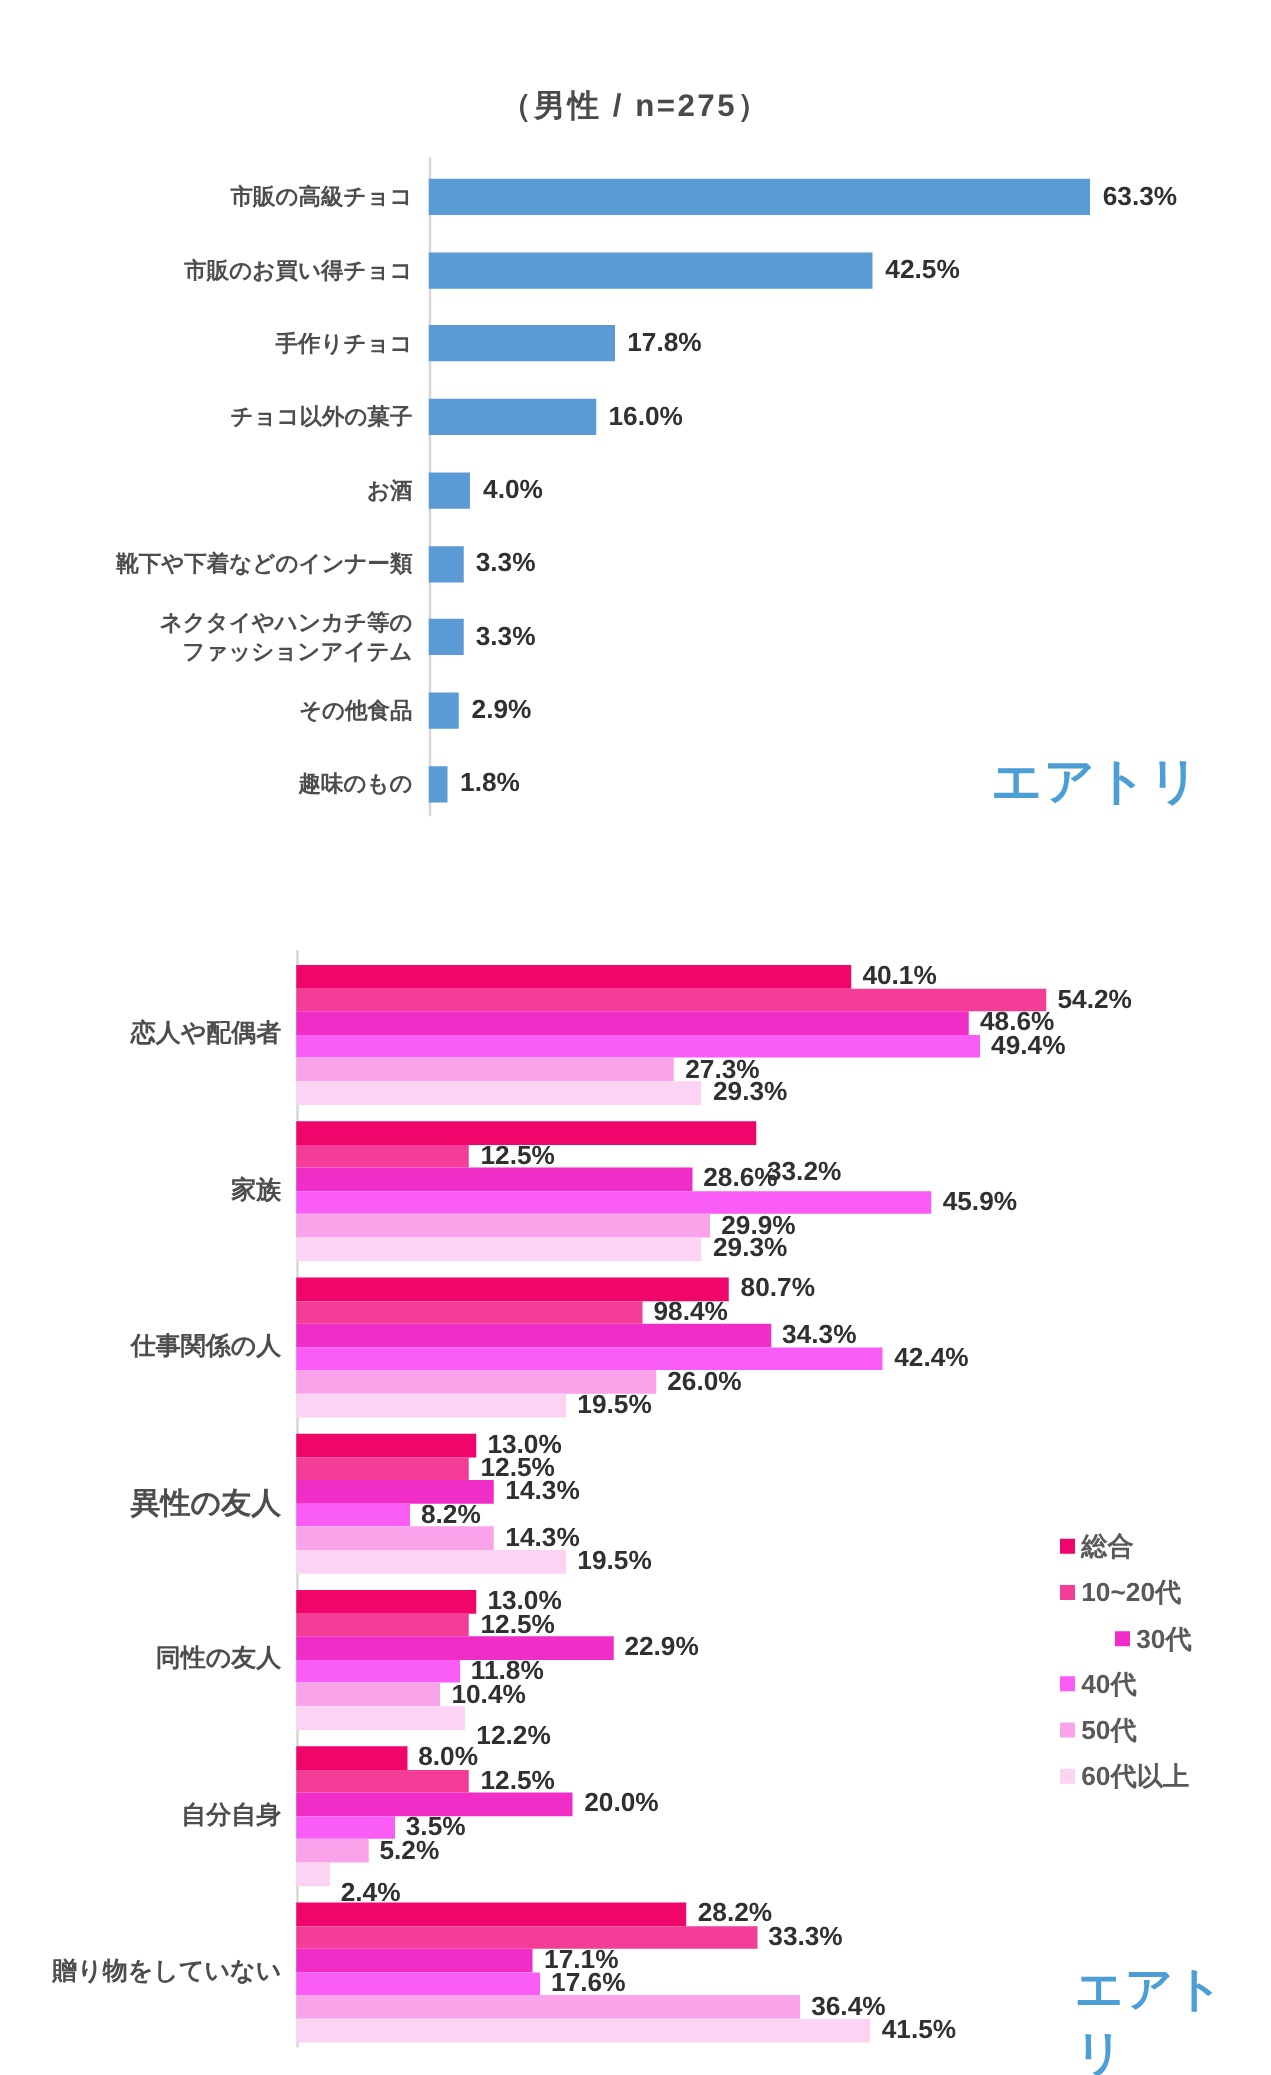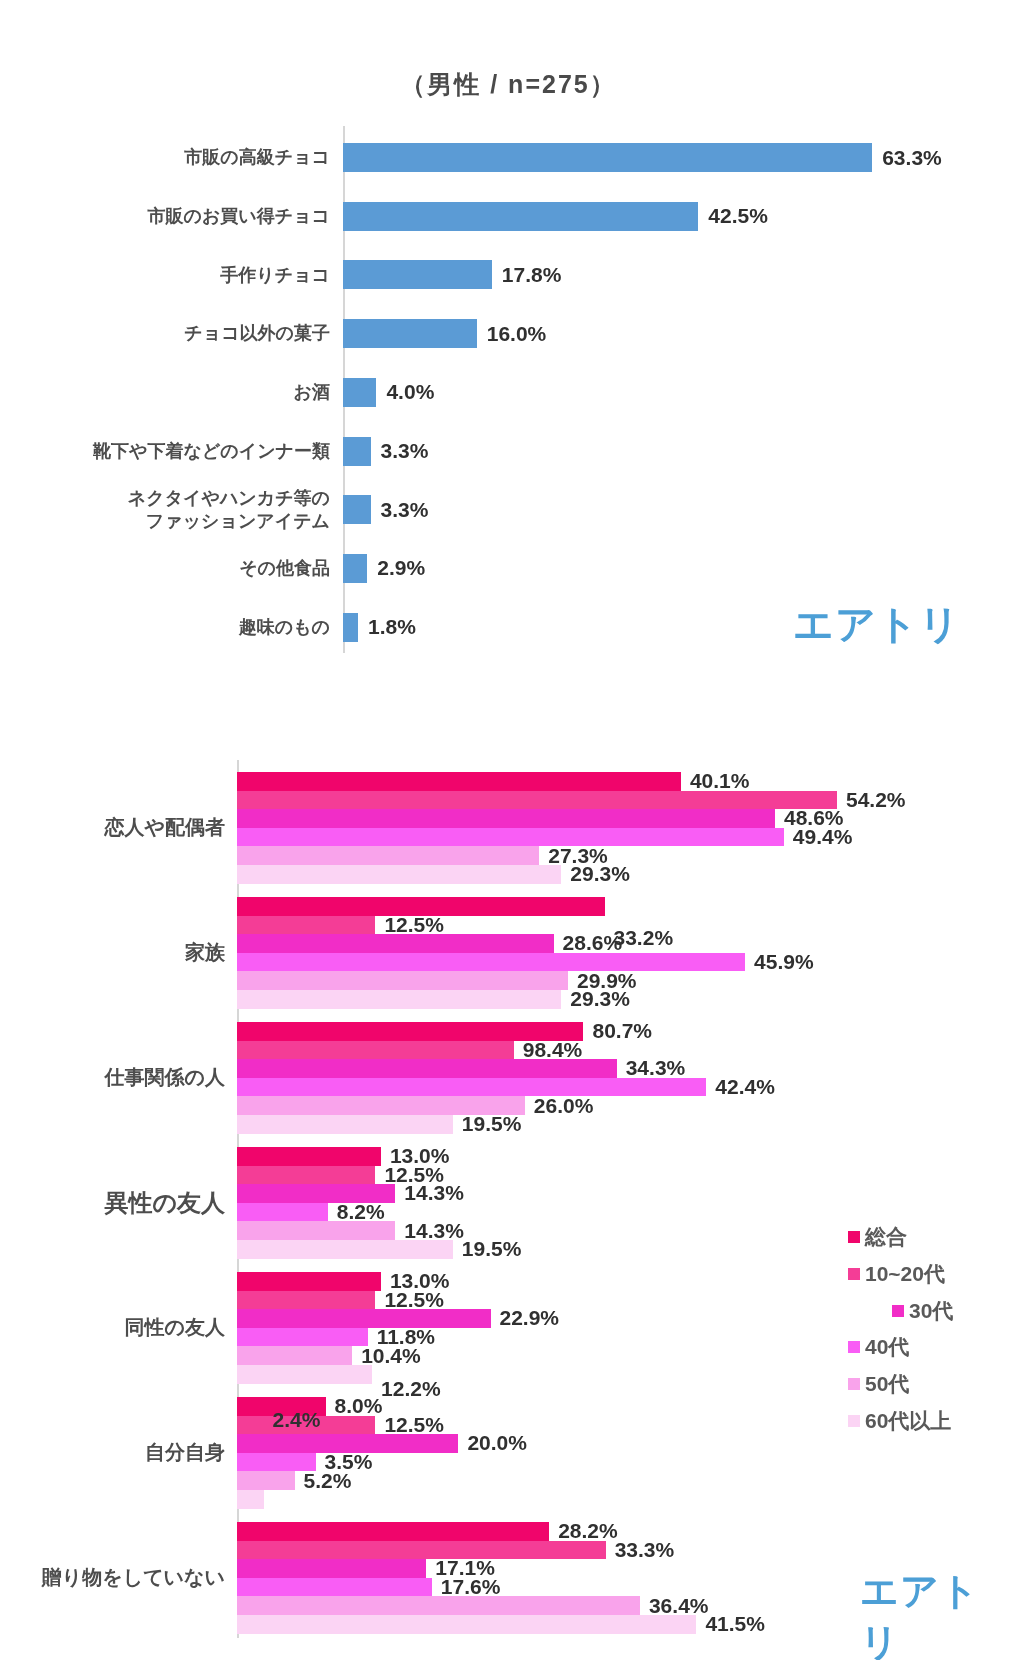--- a/index.html
+++ b/index.html
@@ -187,7 +187,7 @@
       <div class="abs" style="left: 237px; top: 1471.4px; width: 57.564px; height: 18.6px; background: rgb(249, 163, 235);"></div>
       <div class="abs val-label" style="left: 303.564px; top: 1469.4px; height: 22.6px;">5.2%</div>
       <div class="abs" style="left: 237px; top: 1490px; width: 26.568px; height: 18.6px; background: rgb(251, 212, 244);"></div>
-      <div class="abs val-label" style="left: 272.568px; top: 1409px; height: 22.6px;">2.4%</div>
+      <div class="abs val-label" style="left: 272.568px; top: 1504px; height: 22.6px;">2.4%</div>
       <div class="abs cat-label" style="left: 18px; top: 1522px; width: 207px; height: 111.6px; font-size: 20px;">
         <span>贈り物をしていない</span>
       </div>

